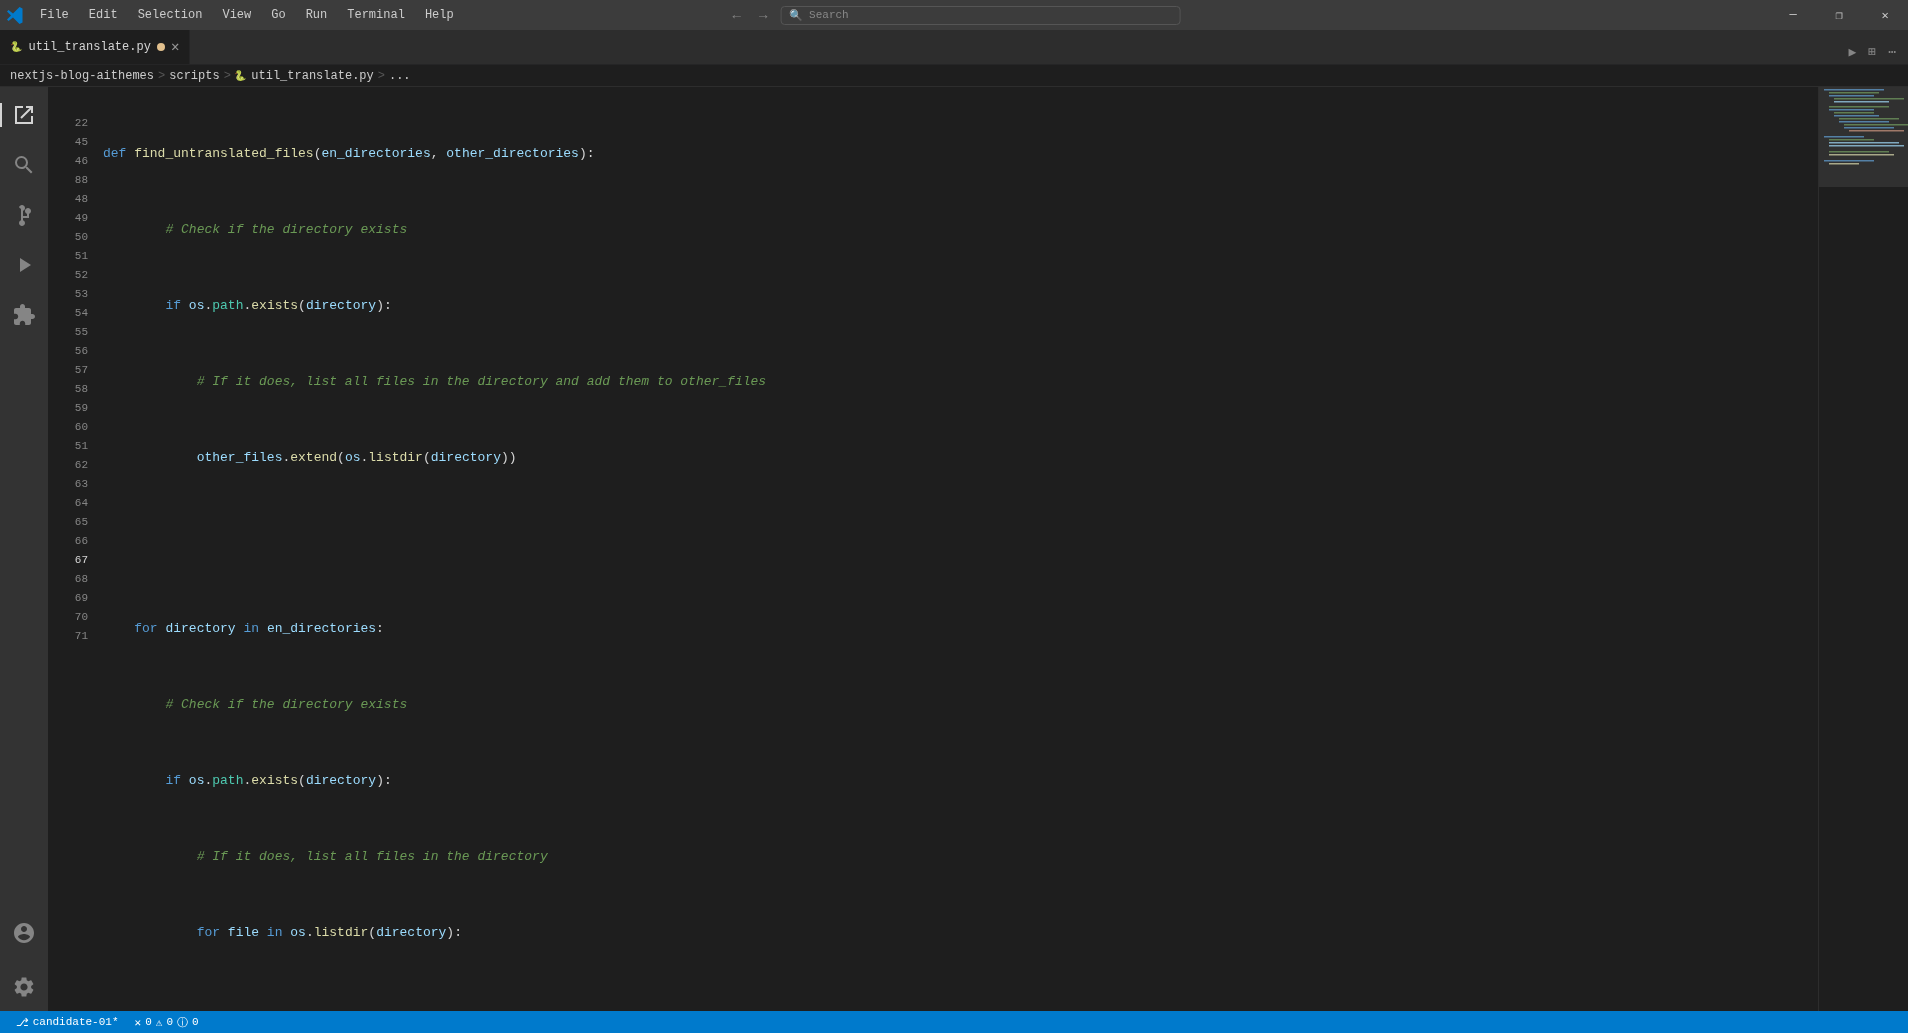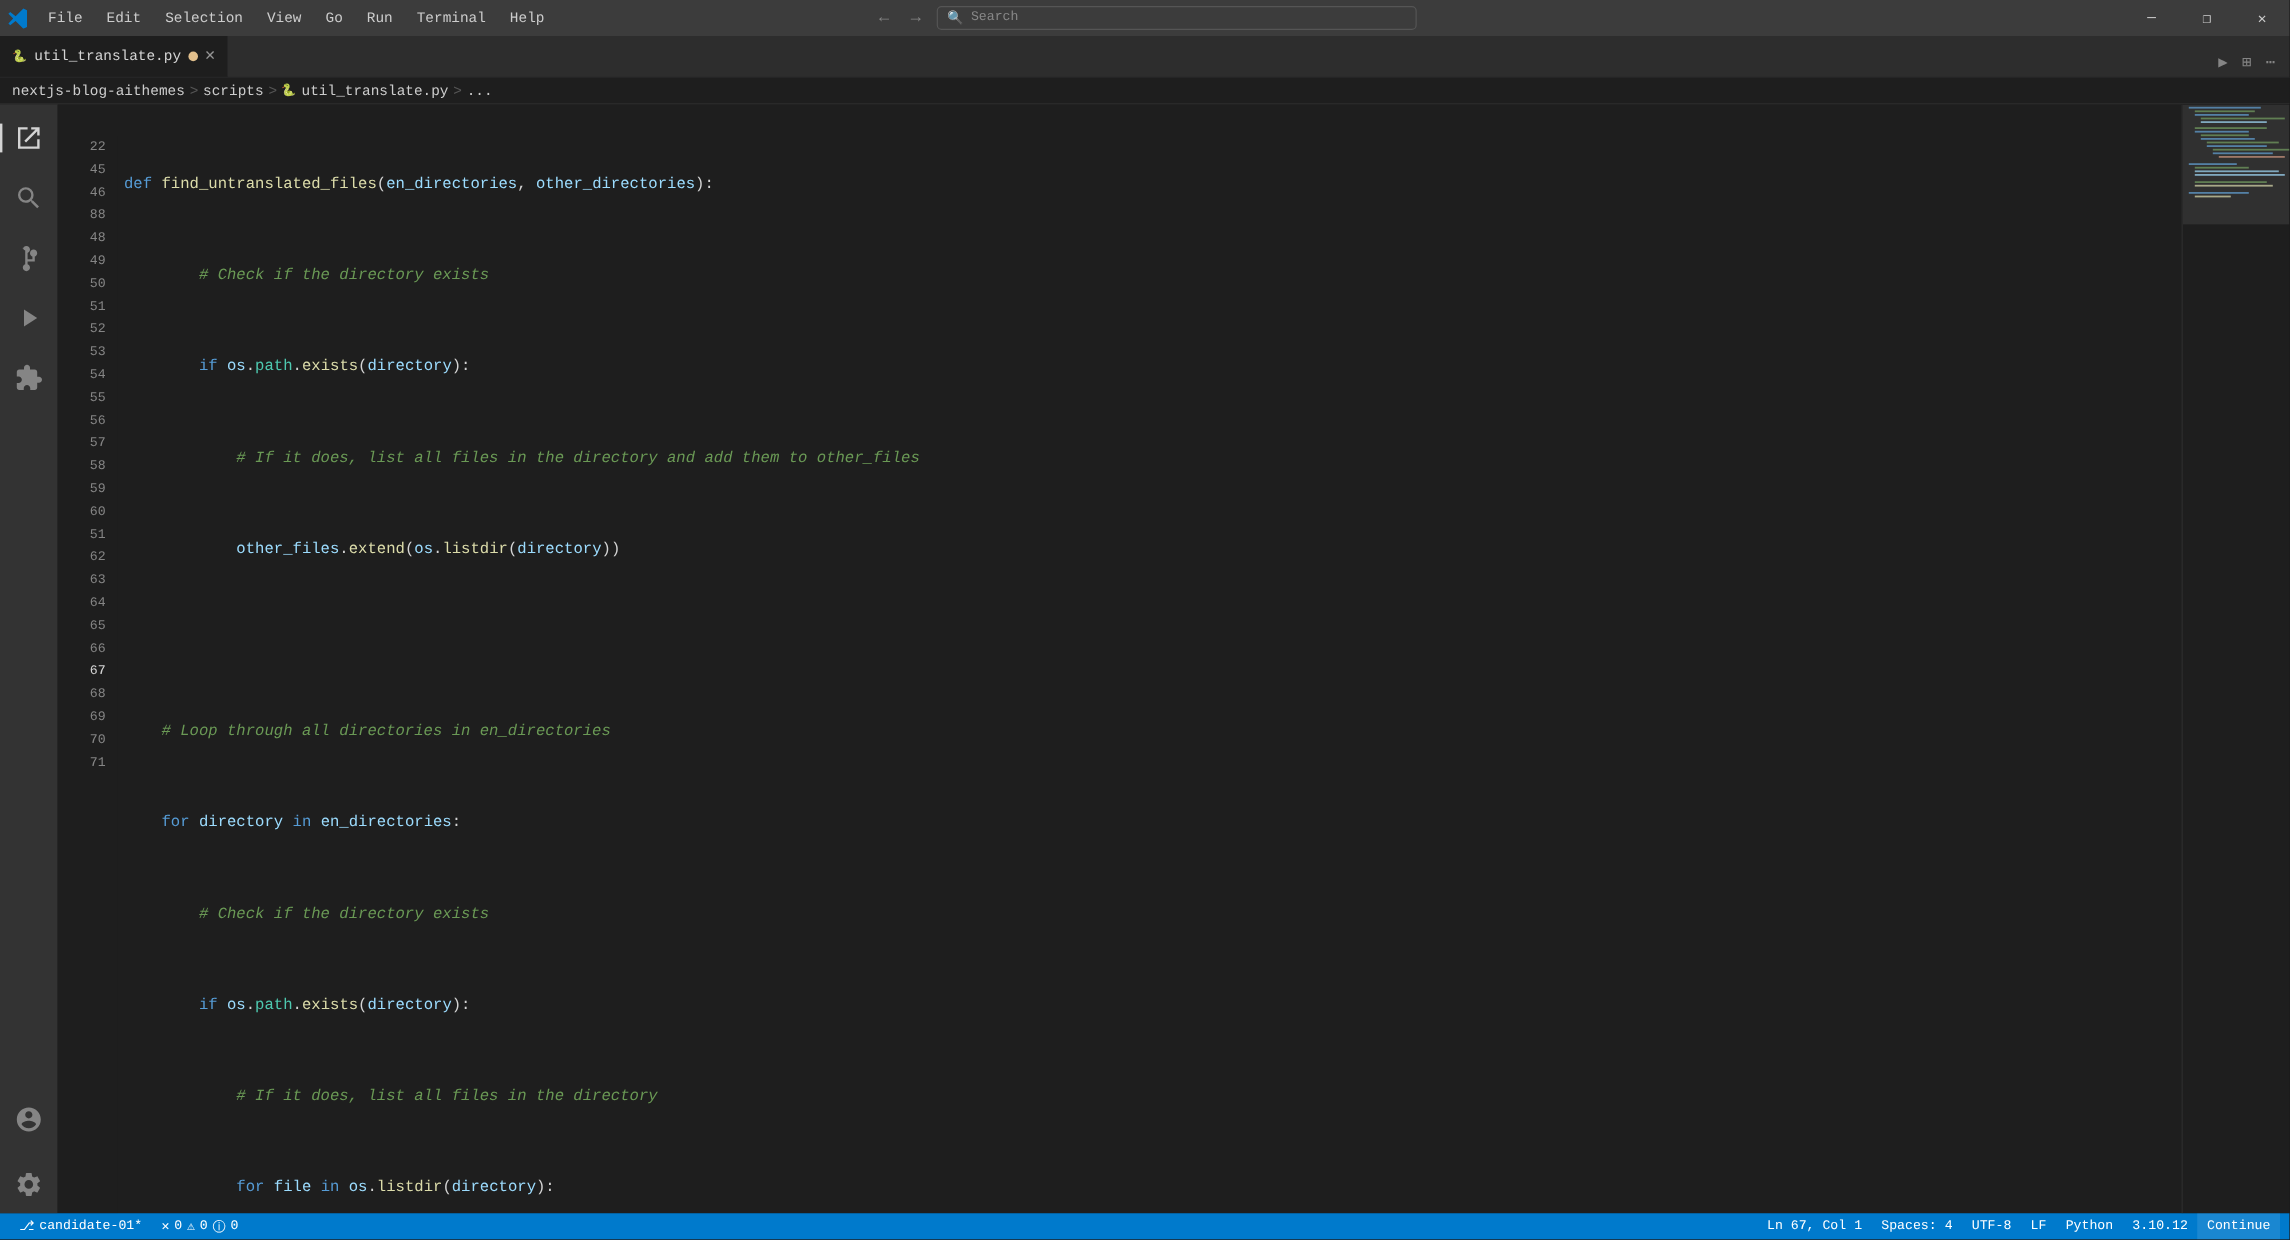--- a/index.html
+++ b/index.html
@@ -427,7 +427,6 @@
         
         <div class="line">&nbsp;</div>
         
-        <div class="line"><span style="color:#888">    </span><span class="comment"># Loop through all directories in en_directories</span></div>
         
         <div class="line"><span style="color:#888">    </span><span class="kw">for </span><span class="var">directory</span><span class="kw"> in </span><span class="var">en_directories</span><span class="punc">:</span></div>
         

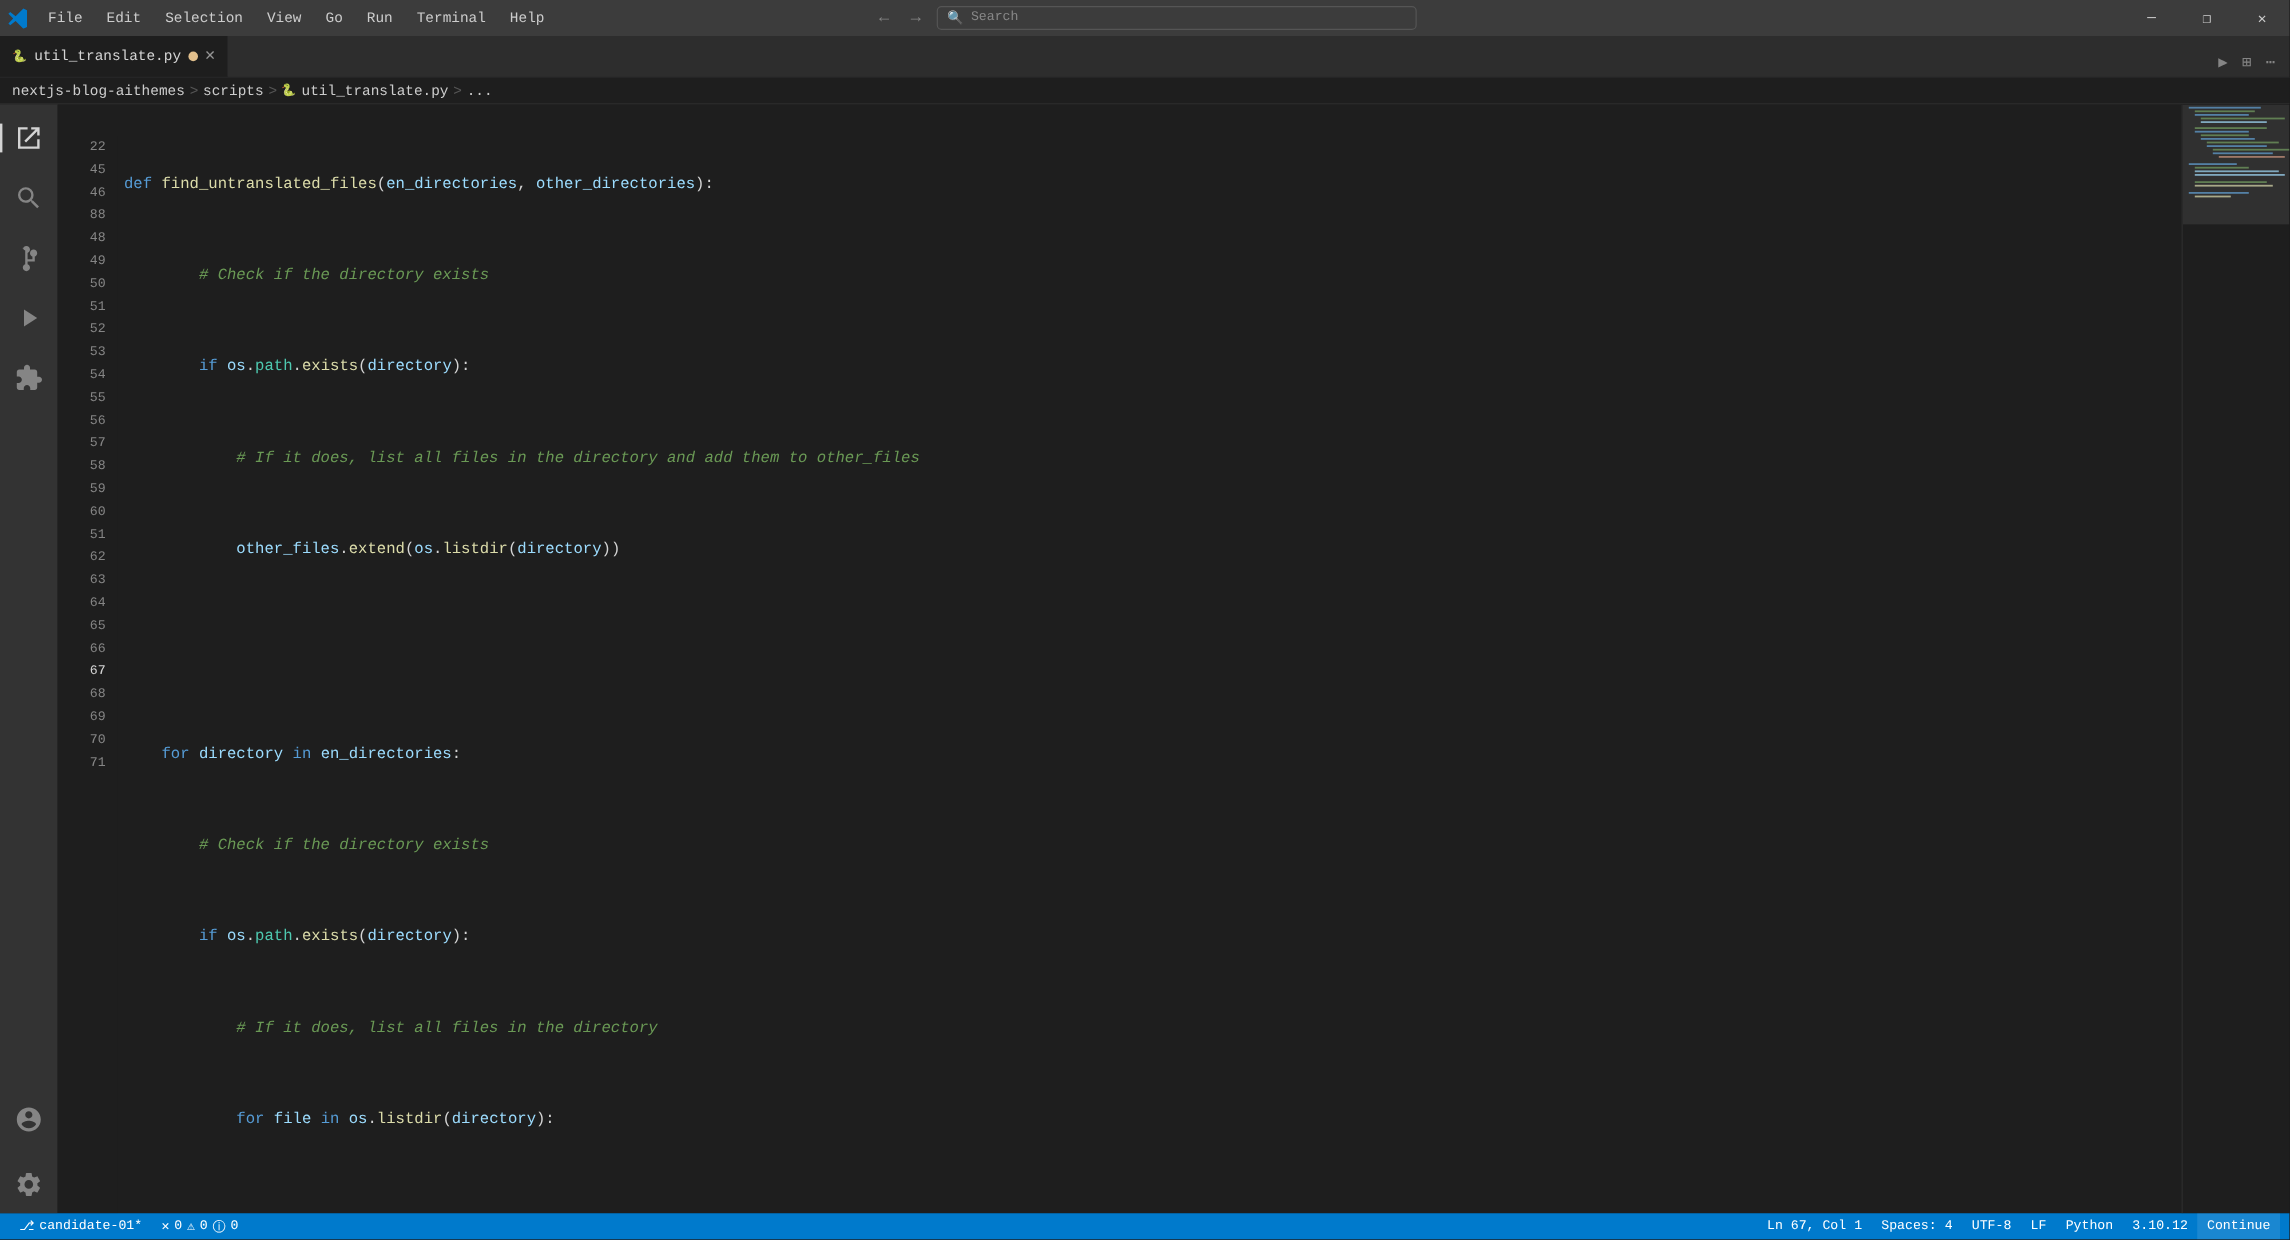--- a/index.html
+++ b/index.html
@@ -516,29 +516,6 @@
     <span>ⓘ</span>
     <span>0</span>
   </div>
-  <div id="status-right">
-    <div class="status-item">
-      <span>Ln 67, Col 1</span>
-    </div>
-    <div class="status-item">
-      <span>Spaces: 4</span>
-    </div>
-    <div class="status-item">
-      <span>UTF-8</span>
-    </div>
-    <div class="status-item">
-      <span>LF</span>
-    </div>
-    <div class="status-item">
-      <span>Python</span>
-    </div>
-    <div class="status-item">
-      <span>3.10.12</span>
-    </div>
-    <div class="status-item" style="background: rgba(255,255,255,0.1);">
-      <span>Continue</span>
-    </div>
-  </div>
 </div>
 
 </body></html>

